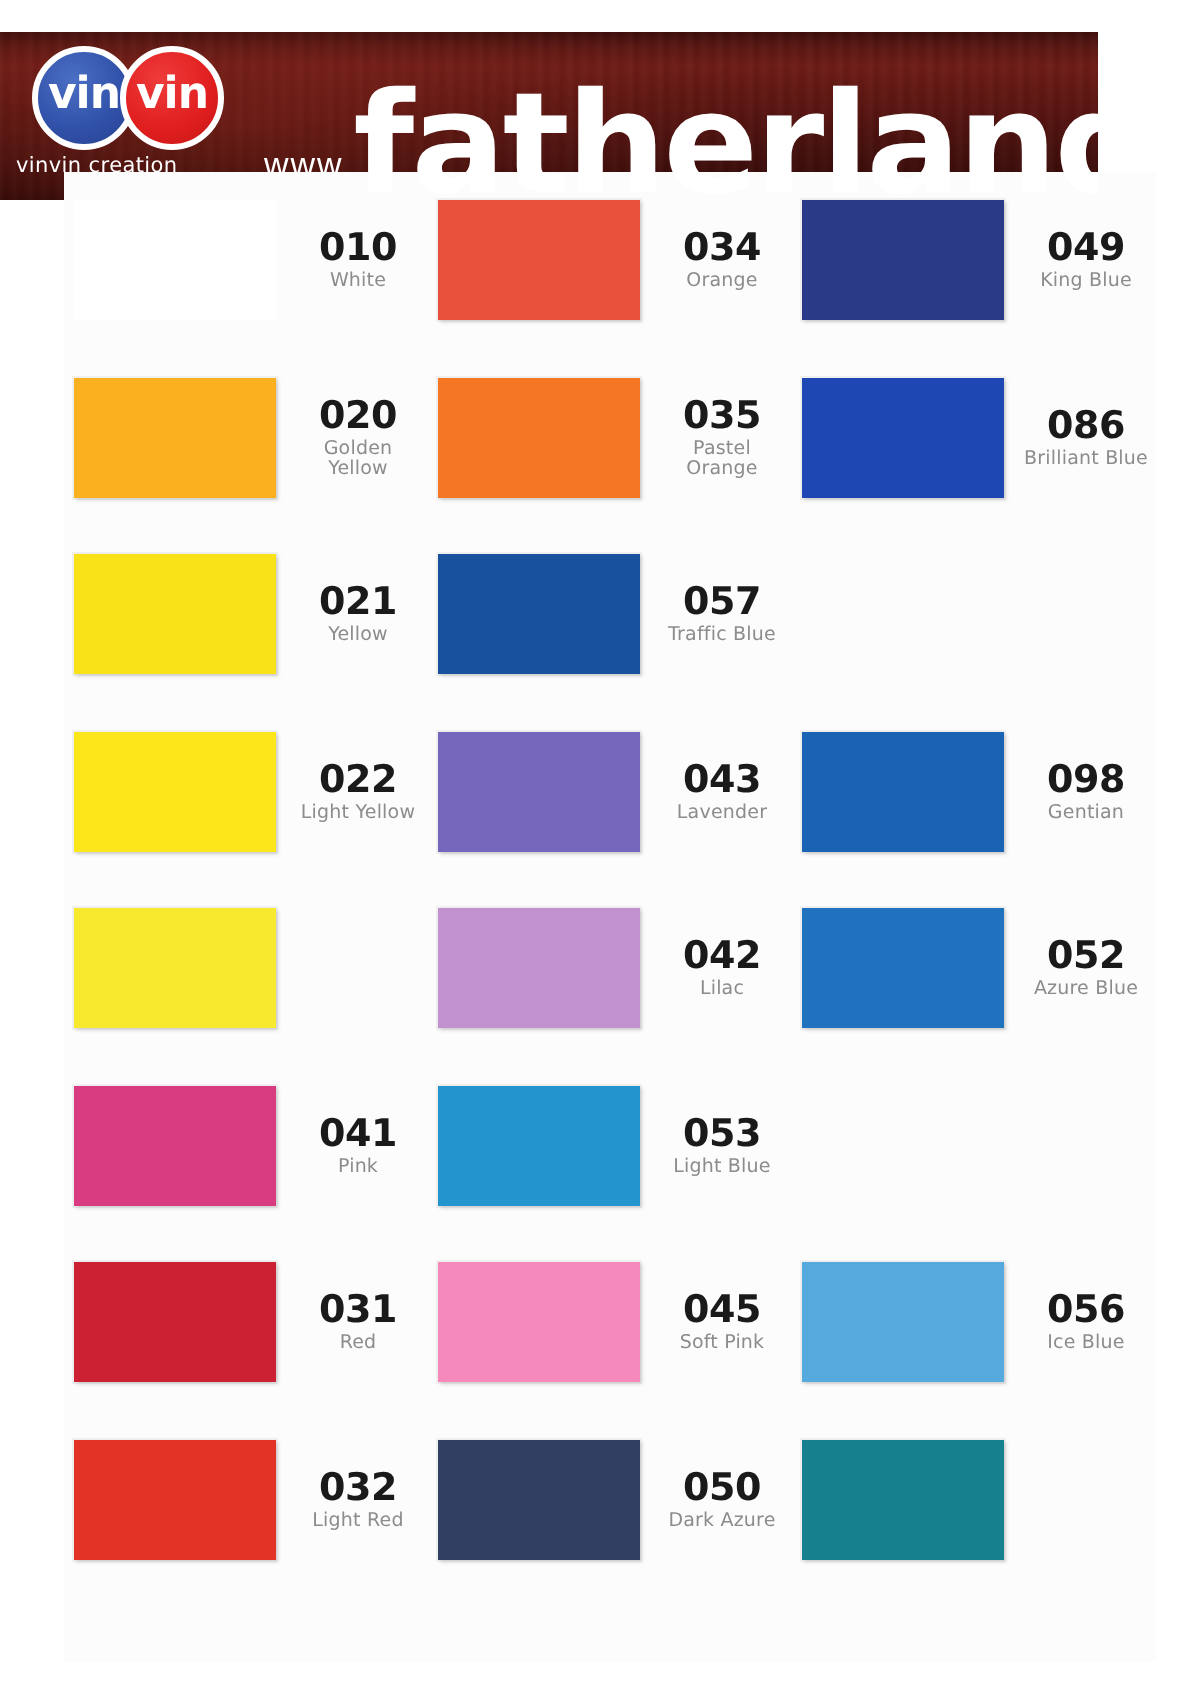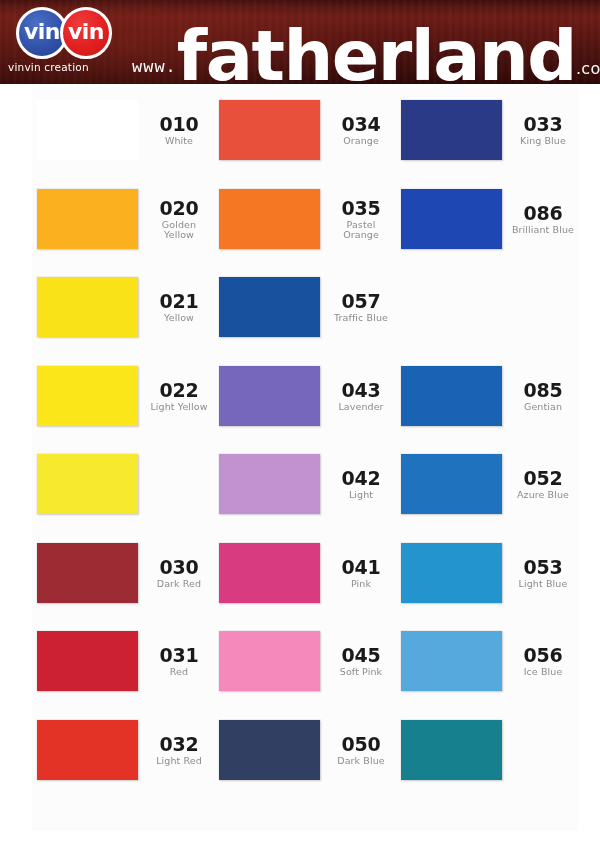--- a/index.html
+++ b/index.html
@@ -19,7 +19,7 @@
   
   .banner {
     position: relative;
-    width: 600px;
+    width: 549px;
     height: 84px;
     overflow: hidden;
     background:
@@ -32,6 +32,7 @@
       linear-gradient(180deg, #3d0e0b 0%, #5b1713 9%, #6e1c16 20%,
                       #5a1511 45%, #45100d 70%, #380b09 88%, #2a0706 100%);
     border-bottom: 2px solid #ffffff;
+    margin-top: 16px;
   }
   .banner::after {
     content: "";

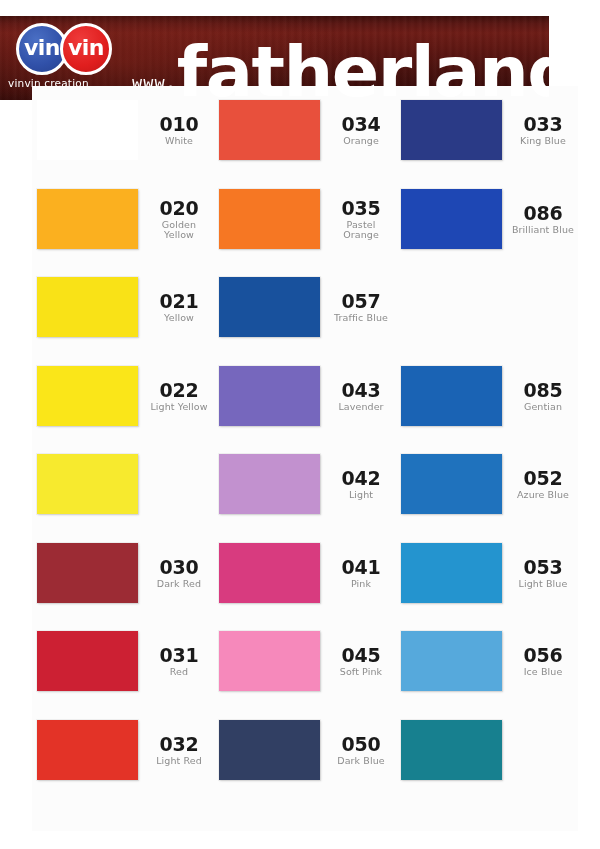--- a/index.html
+++ b/index.html
@@ -112,7 +112,7 @@
     color: #ffffff;
     font-size: 17px;
     letter-spacing: 1px;
-    font-family: Liberation Mono, monospace;
+    font-family: Liberation Sans, sans-serif;
     transform: translateY(-8px);
   }
   .brand {

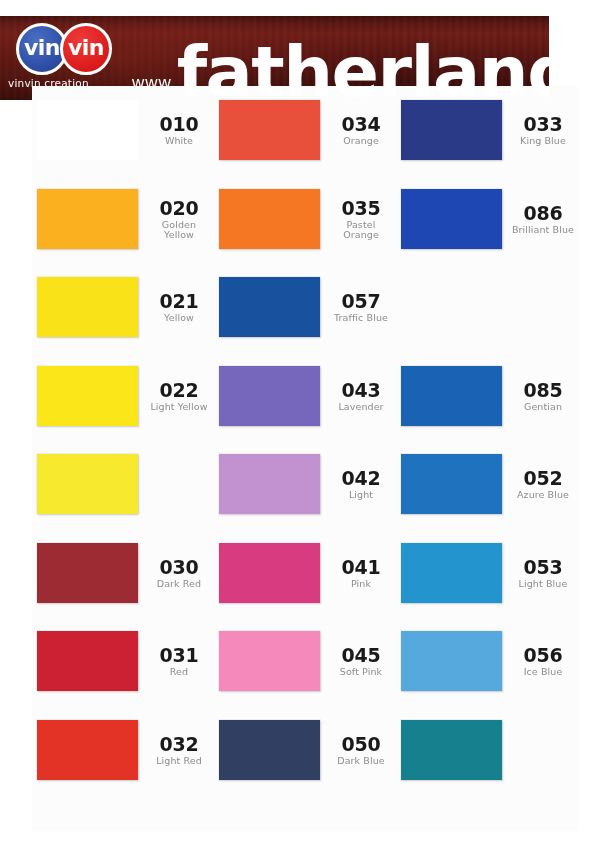--- a/index.html
+++ b/index.html
@@ -238,7 +238,7 @@
         <div class="cell">
           <div class="swatch" style="background: rgb(42, 58, 134);"></div>
           <div class="labels">
-            <div class="code">033</div>
+            <div class="code">049</div>
             <div class="cname">King Blue</div>
           </div>
         </div>

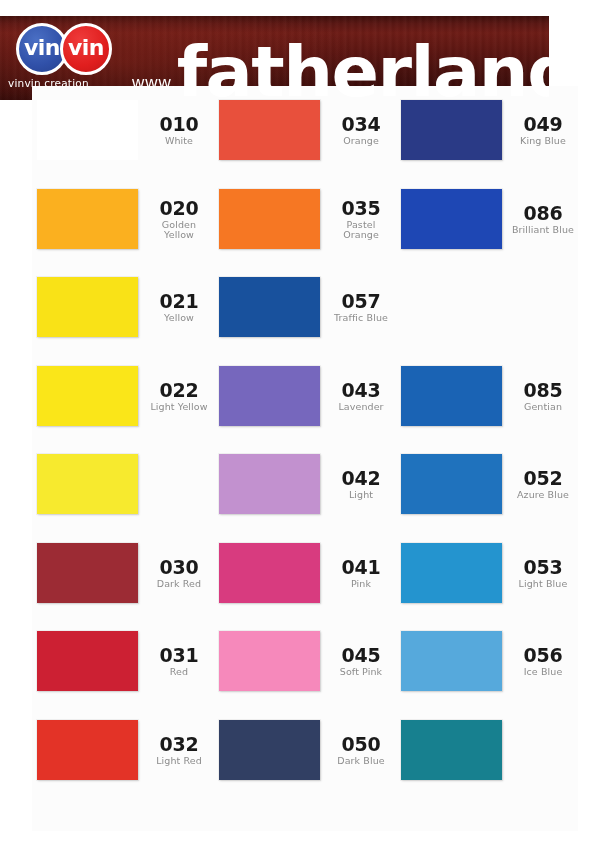--- a/index.html
+++ b/index.html
@@ -300,7 +300,7 @@
         <div class="cell">
           <div class="swatch" style="background: rgb(26, 99, 180);"></div>
           <div class="labels">
-            <div class="code">085</div>
+            <div class="code">098</div>
             <div class="cname">Gentian</div>
           </div>
         </div>

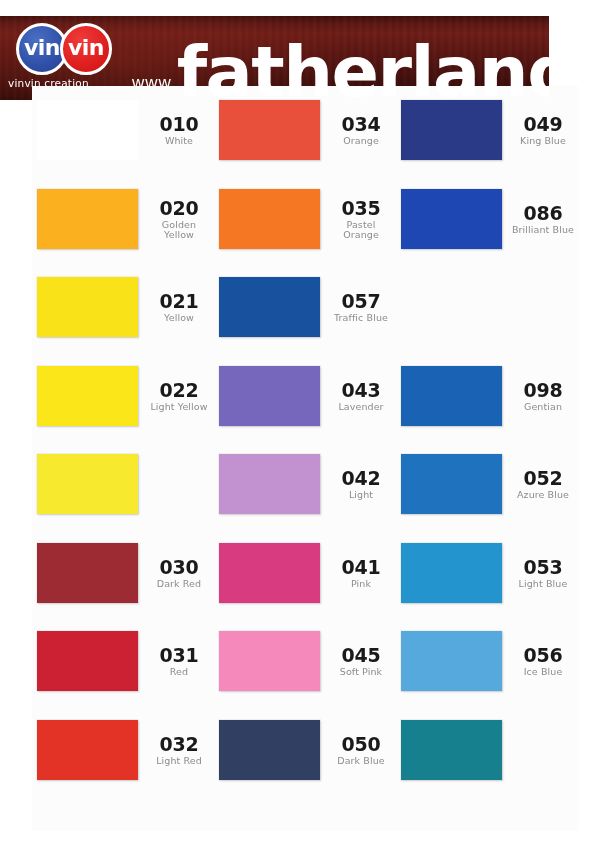--- a/index.html
+++ b/index.html
@@ -313,7 +313,7 @@
           <div class="swatch" style="background: rgb(194, 145, 207);"></div>
           <div class="labels">
             <div class="code">042</div>
-            <div class="cname">Light</div>
+            <div class="cname">Lilac</div>
           </div>
         </div>
         <div class="cell">

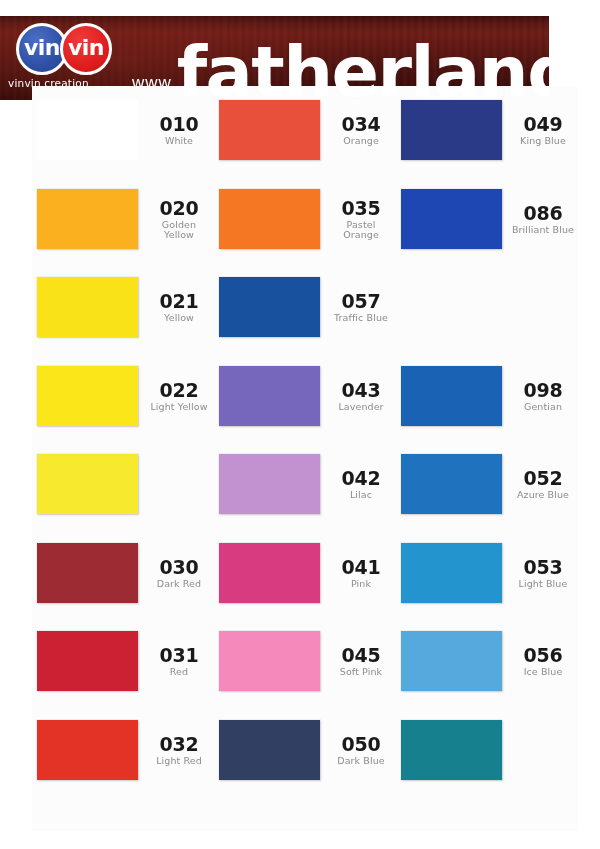--- a/index.html
+++ b/index.html
@@ -326,13 +326,6 @@
       </div>
       <div class="row">
         <div class="cell">
-          <div class="swatch" style="background: rgb(156, 43, 52);"></div>
-          <div class="labels">
-            <div class="code">030</div>
-            <div class="cname">Dark Red</div>
-          </div>
-        </div>
-        <div class="cell">
           <div class="swatch" style="background: rgb(216, 59, 127);"></div>
           <div class="labels">
             <div class="code">041</div>

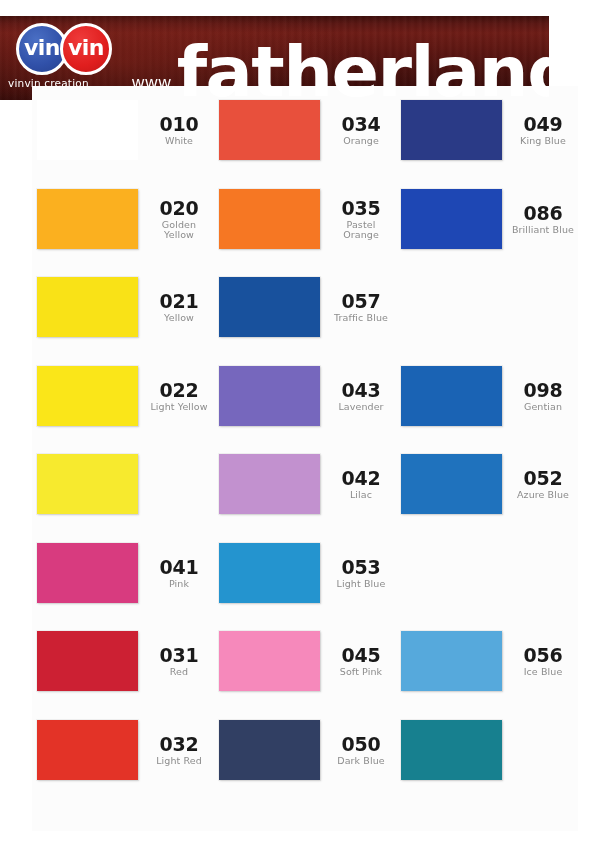--- a/index.html
+++ b/index.html
@@ -375,7 +375,7 @@
           <div class="swatch" style="background: rgb(49, 63, 99);"></div>
           <div class="labels">
             <div class="code">050</div>
-            <div class="cname">Dark Blue</div>
+            <div class="cname">Dark Azure</div>
           </div>
         </div>
         <div class="cell">

